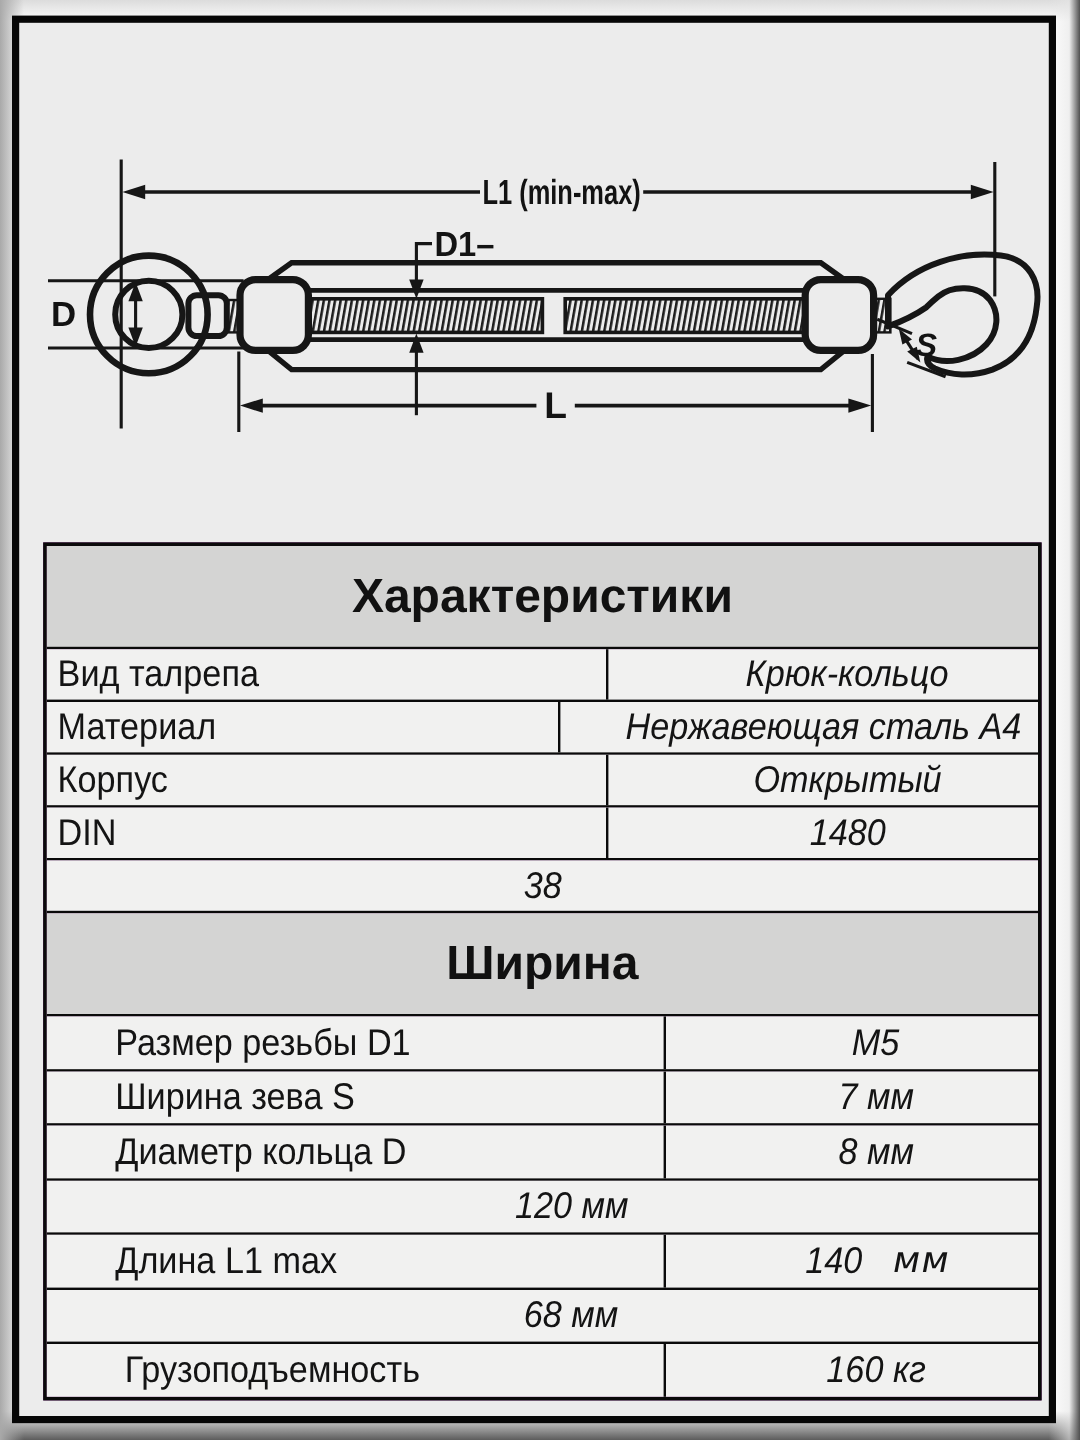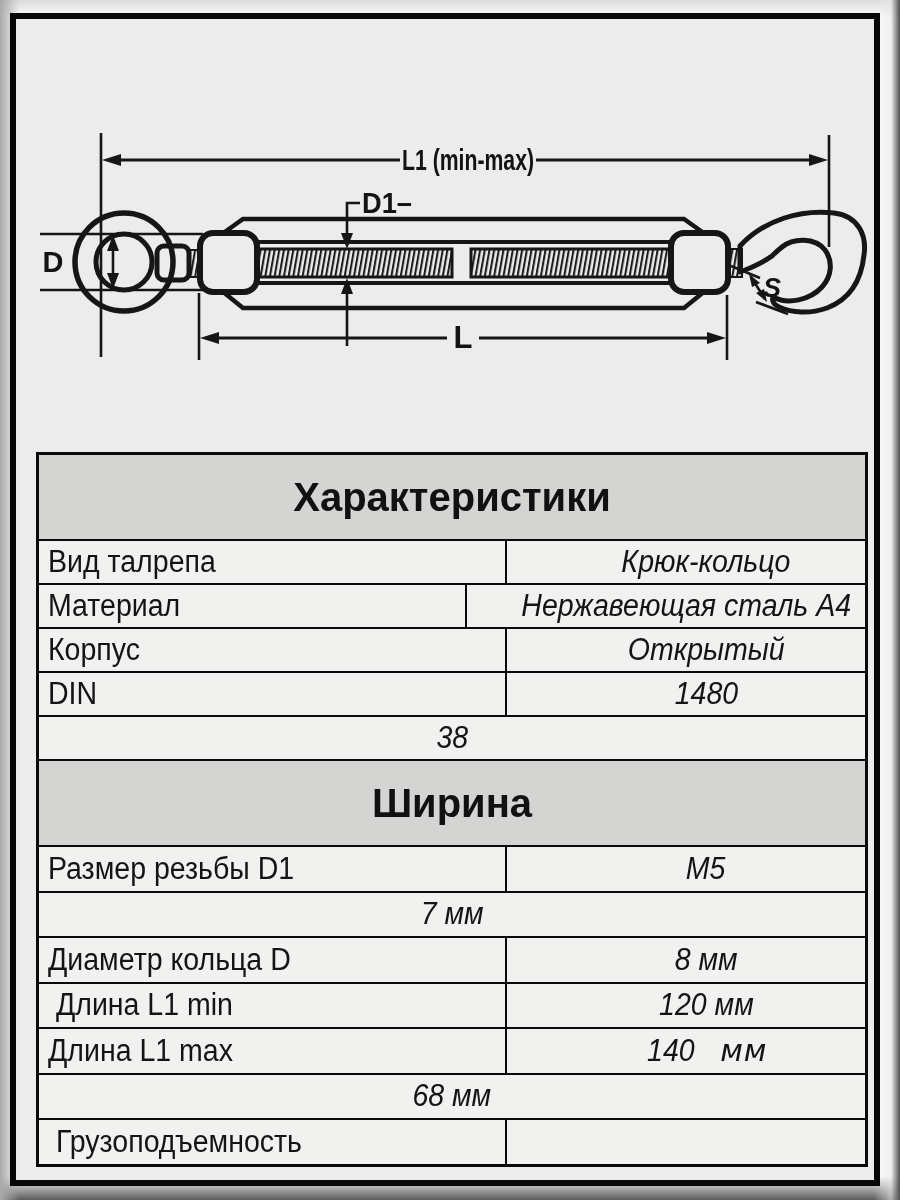--- a/index.html
+++ b/index.html
@@ -31,7 +31,7 @@
   }
   .srow{display:flex;border-bottom:2px solid #0a0a0a;background:#f1f1f0;gap:40px;}
   .sect1 .srow{height:42px;}
-  .sect2 .srow{height:43.5px;}
+  .sect2 .srow{height:43.5px;padding-left:48px;}
   .sect2 .srow:last-child{border-bottom:none;}
   .cell{display:flex;align-items:center;font-size:31px;color:#141414;box-sizing:border-box;}
   .cell.lab{width:468px;border-right:2px solid #0a0a0a;padding-left:9px;}

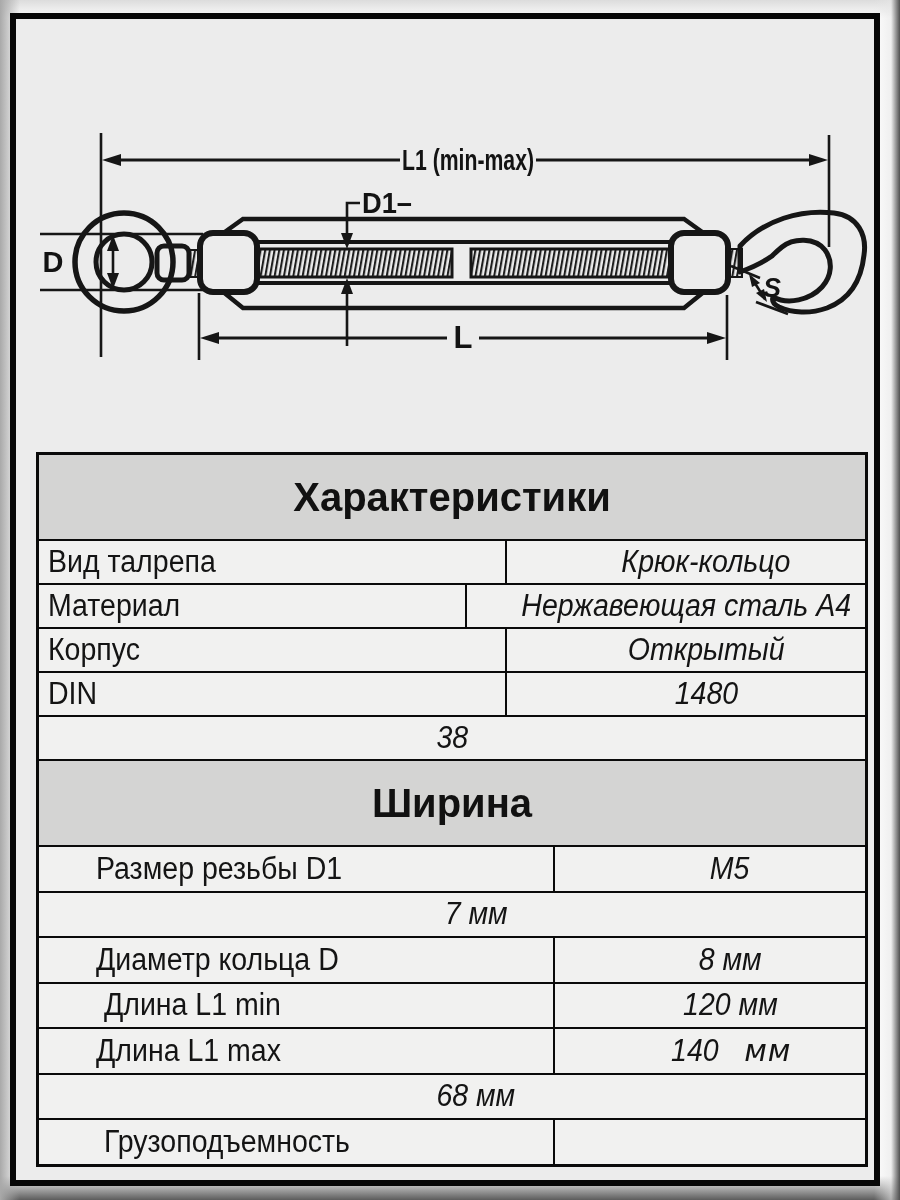--- a/index.html
+++ b/index.html
@@ -205,6 +205,9 @@
           </div>
       </div>
       <div class="srow">
+        <div class="cell lab">
+            <span class="txt">Ширина зева S</span>
+          </div>
         <div class="cell val">
             <span class="txt">7 мм</span>
           </div>

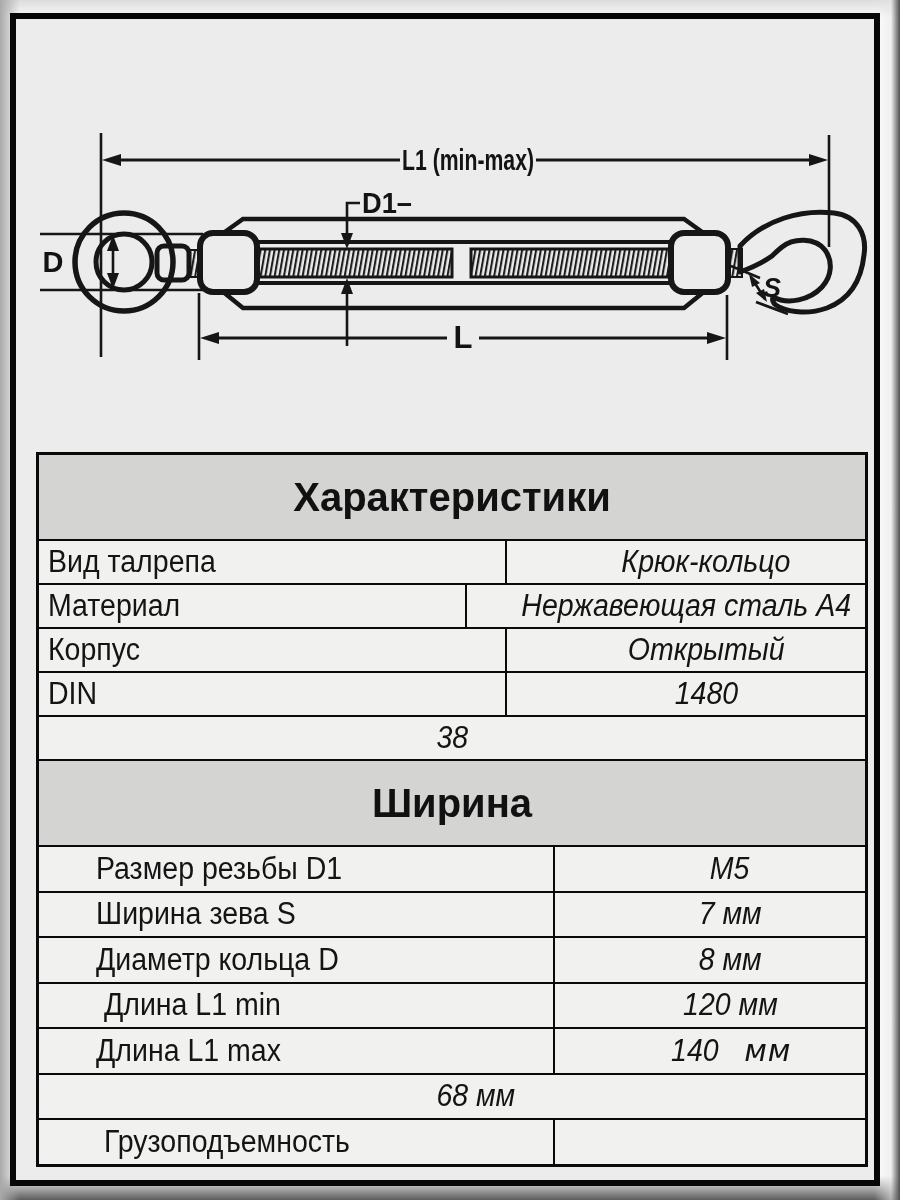--- a/index.html
+++ b/index.html
@@ -221,9 +221,6 @@
           </div>
       </div>
       <div class="srow">
-        <div class="cell lab">
-            <span class="txt">&nbsp;Длина L1 min</span>
-          </div>
         <div class="cell val">
             <span class="txt">120 мм</span>
           </div>

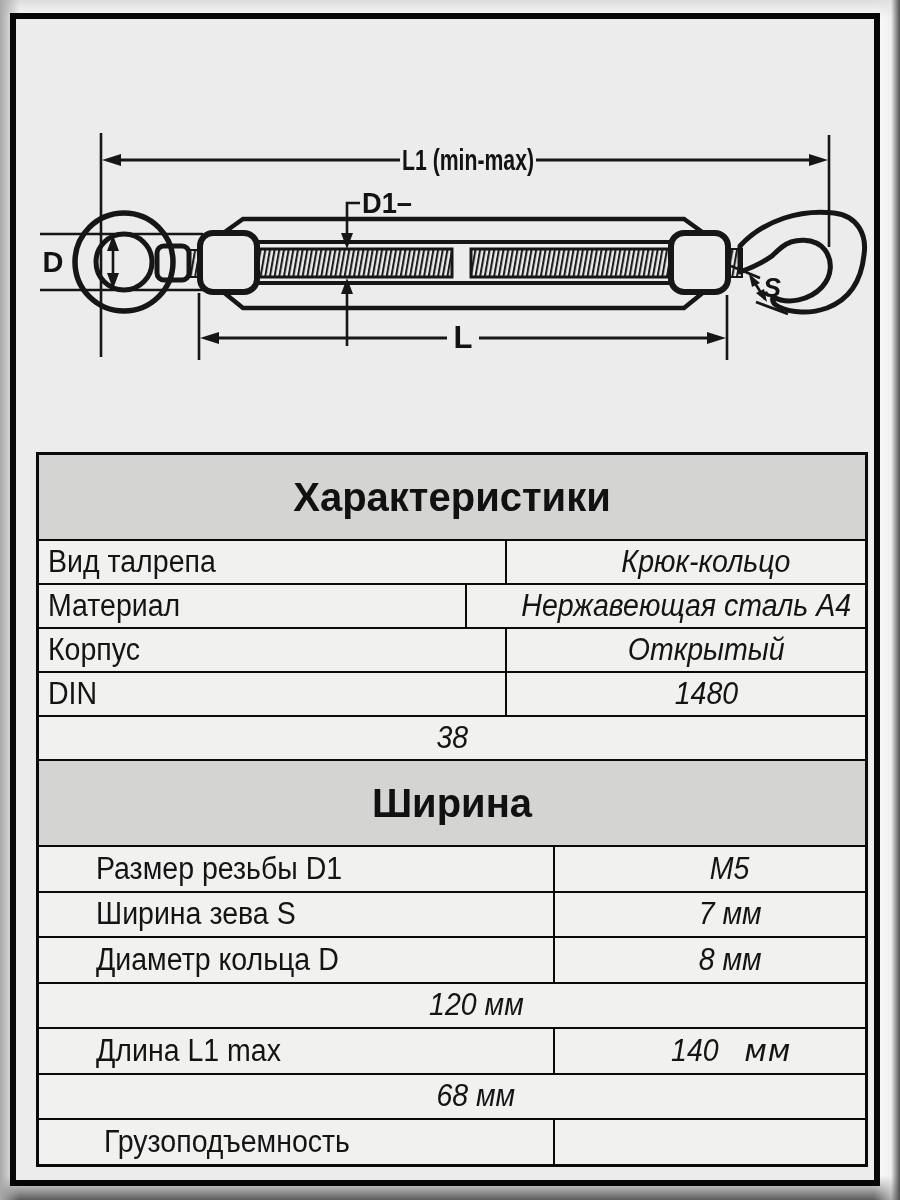--- a/index.html
+++ b/index.html
@@ -243,6 +243,9 @@
         <div class="cell lab">
             <span class="txt">&nbsp;Грузоподъемность</span>
           </div>
+        <div class="cell val">
+            <span class="txt">160 кг</span>
+          </div>
       </div>
     </div>
 

